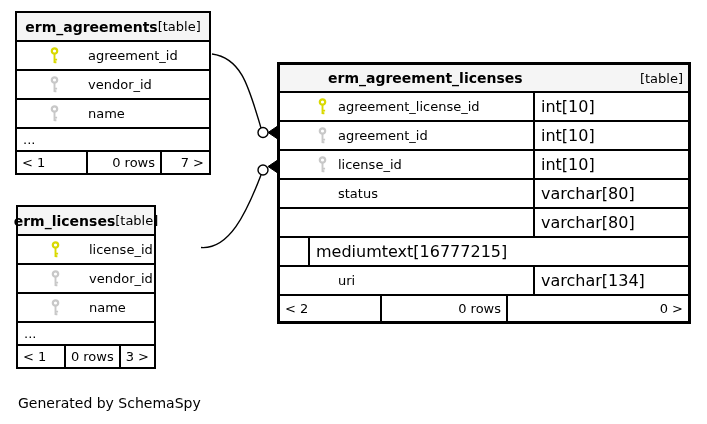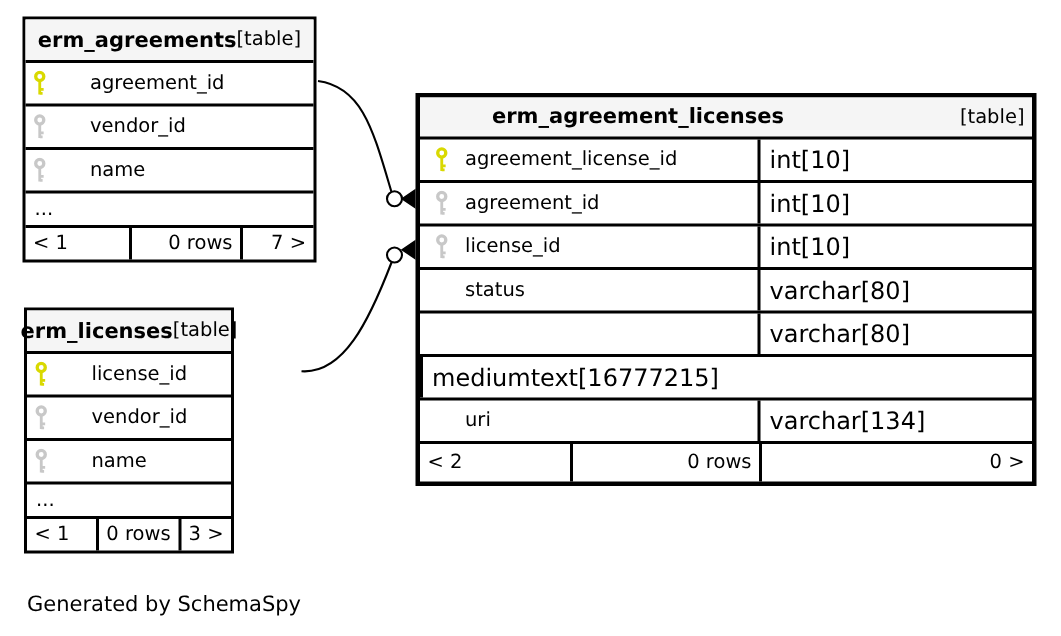--- a/index.html
+++ b/index.html
@@ -26,7 +26,7 @@
   .tbl-tag{font-size:13px;white-space:nowrap;}
   #t2 .hdr .tbl-tag{margin-left:auto;}
 
-  .row{height:27px;border-bottom:2px solid #000;display:flex;align-items:center;}
+  .row{height:27px;border-bottom:2px solid #000;display:flex;align-items:center;padding-left:28px;}
   .key{width:9px;height:17px;margin-left:5px;display:flex;align-items:center;flex:0 0 auto;}
   #t2 .key{margin-left:10px;}
   .col-label{font-size:13px;margin-left:29px;white-space:nowrap;}

